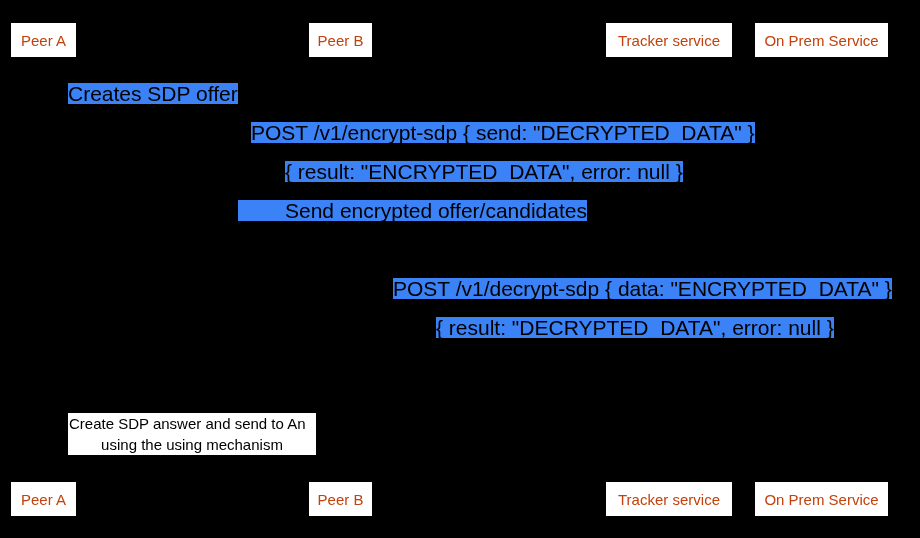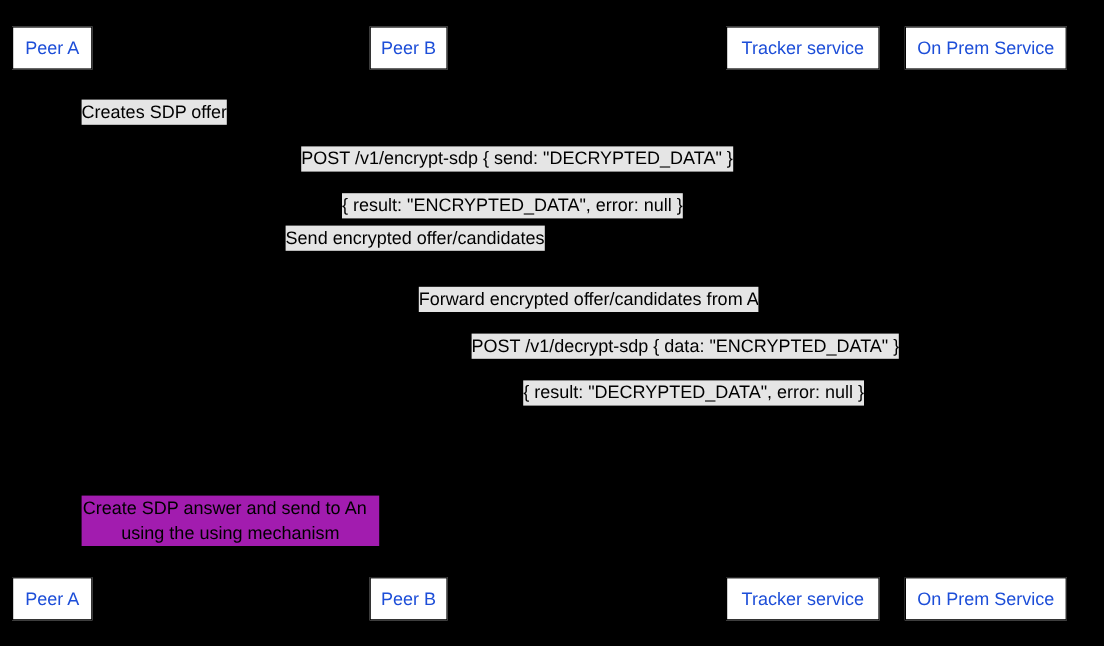--- a/index.html
+++ b/index.html
@@ -18,7 +18,7 @@
   .participant {
     position: absolute;
     background: #ffffff;
-    color: #1d4ed8;
+    color: #c2410c;
     border: 1px solid #000000;
     box-sizing: border-box;
     font-size: 15px;

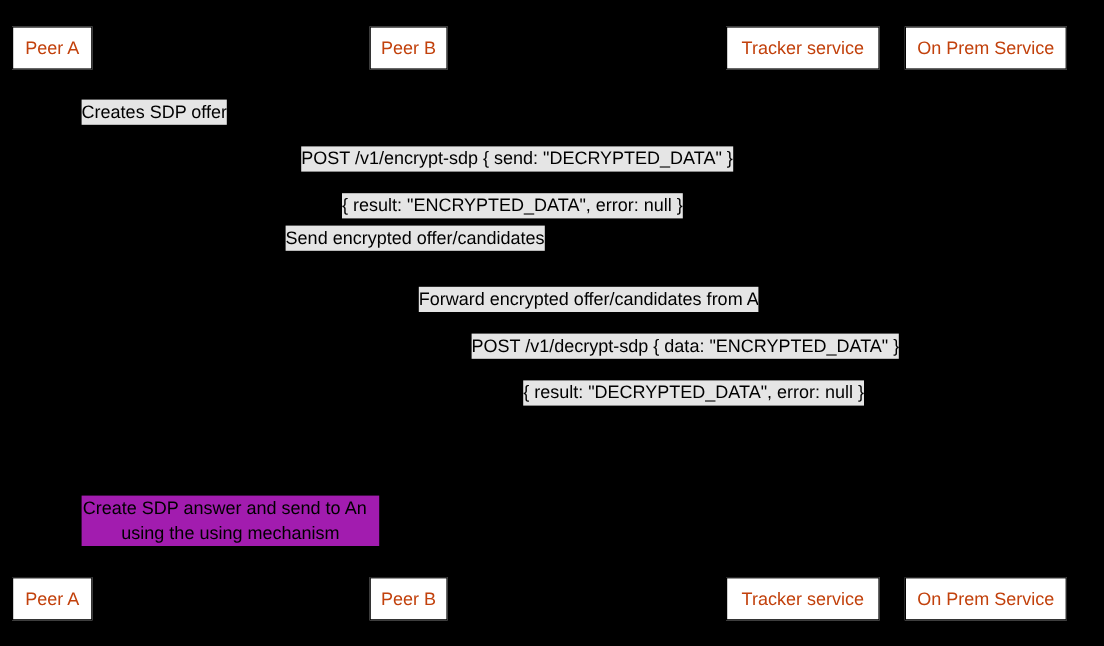--- a/index.html
+++ b/index.html
@@ -31,9 +31,9 @@
   }
   .msg-label {
     position: absolute;
-    background: #e5e5e5;
+    background: #3b82f6;
     color: #000000;
-    font-size: 15px;
+    font-size: 21px;
     line-height: 21px;
     height: 21px;
     white-space: nowrap;

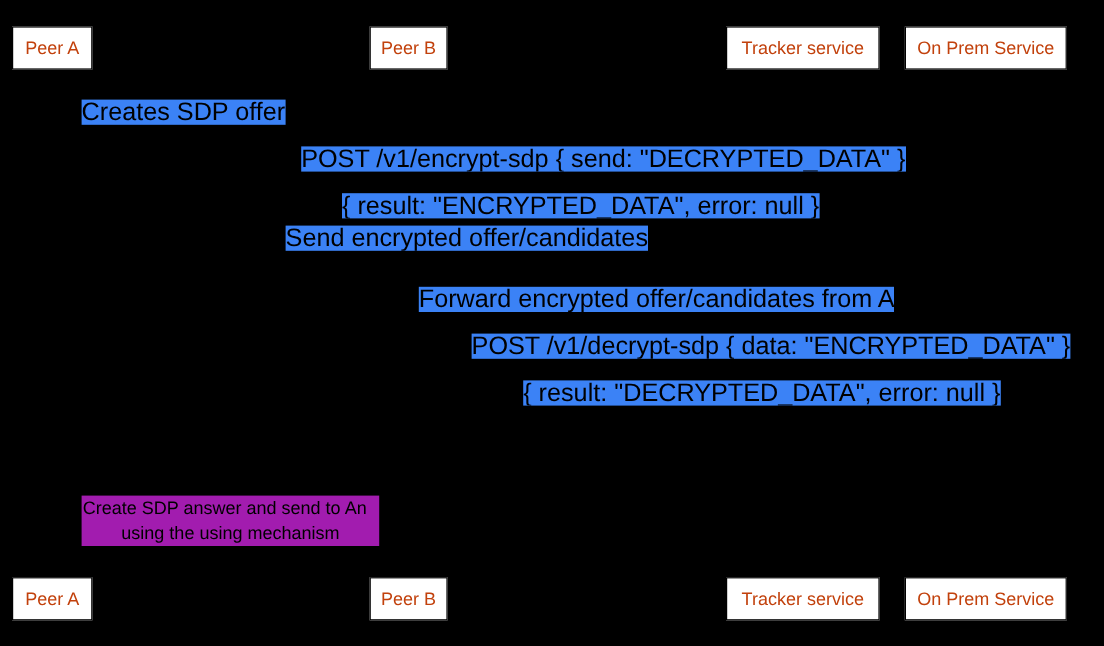--- a/index.html
+++ b/index.html
@@ -86,7 +86,7 @@
 
   <div class="msg-label" style="left:285px; top:161px;">{ result: "ENCRYPTED_DATA", error: null }</div>
 
-  <div class="msg-label" style="left:238px; top:188px;">Send encrypted offer/candidates</div>
+  <div class="msg-label" style="left:238px; top:200px;padding-left:47px;">Send encrypted offer/candidates</div>
 
   <div class="msg-label" style="left:349px; top:239px;">Forward encrypted offer/candidates from A</div>
 

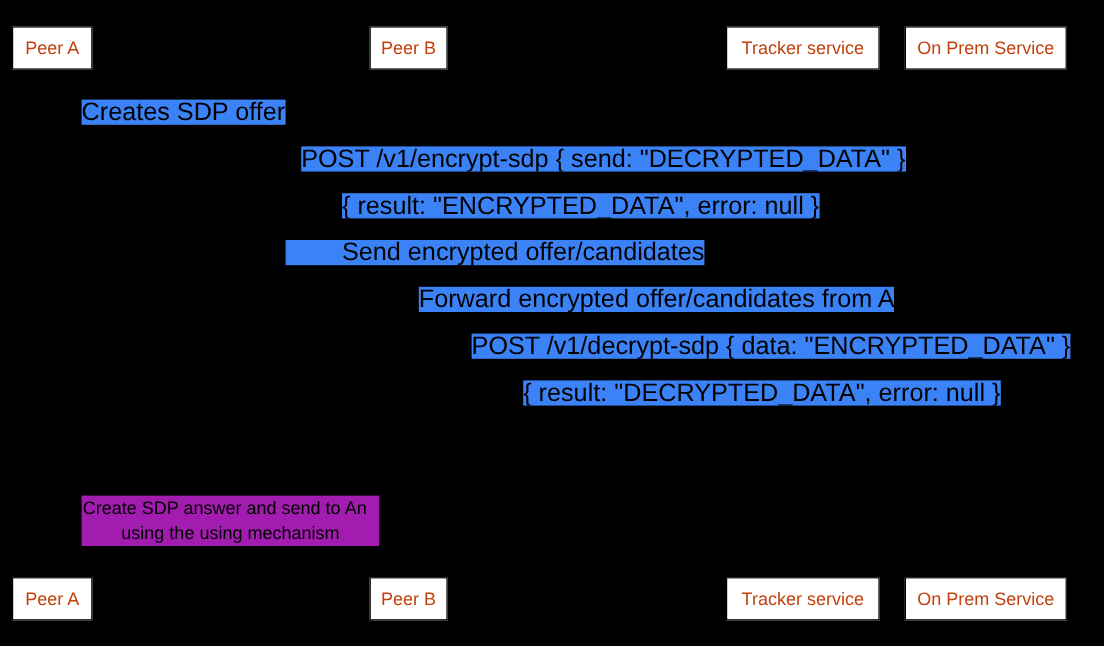--- a/index.html
+++ b/index.html
@@ -88,7 +88,6 @@
 
   <div class="msg-label" style="left:238px; top:200px;padding-left:47px;">Send encrypted offer/candidates</div>
 
-  <div class="msg-label" style="left:349px; top:239px;">Forward encrypted offer/candidates from A</div>
 
   <div class="msg-label" style="left:393px; top:278px;text-align:right;">POST /v1/decrypt-sdp { data: "ENCRYPTED_DATA" }</div>
 

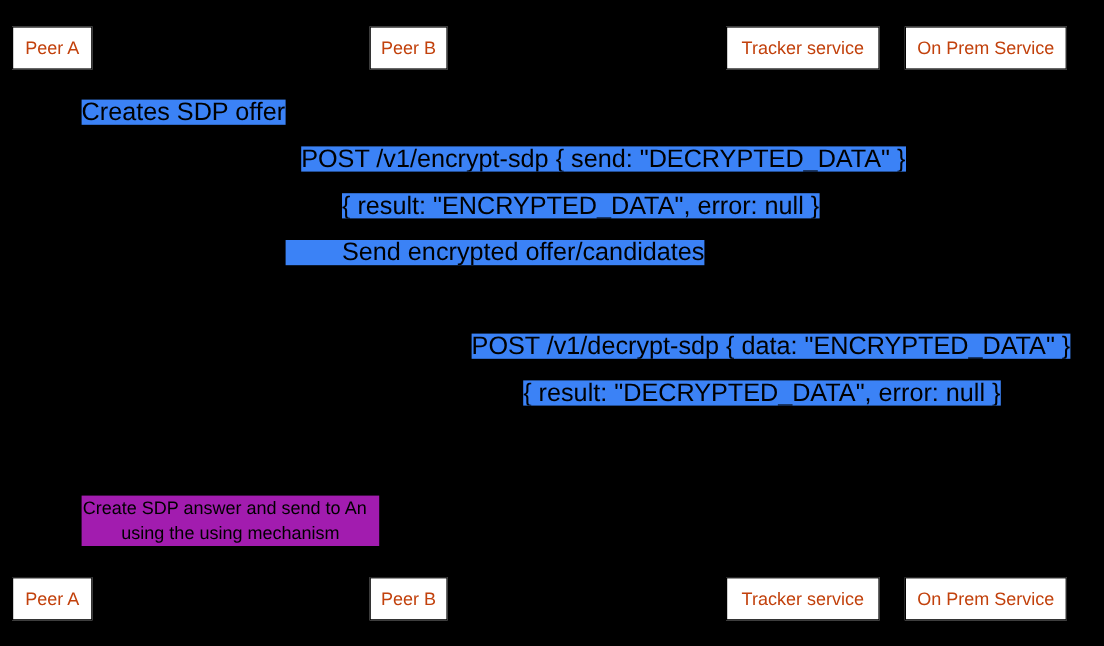--- a/index.html
+++ b/index.html
@@ -43,7 +43,7 @@
   }
   .note-box {
     position: absolute;
-    background: #a21caf;
+    background: #ffffff;
     color: #000000;
     font-size: 15px;
     line-height: 21px;

